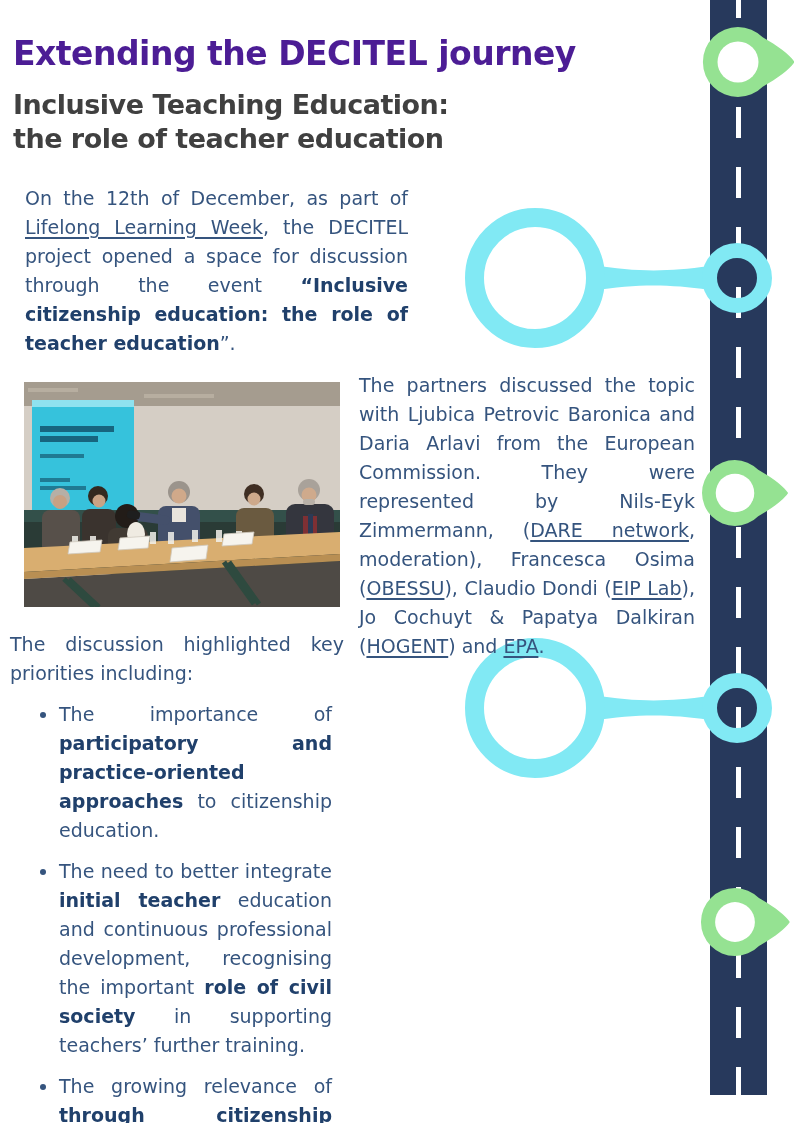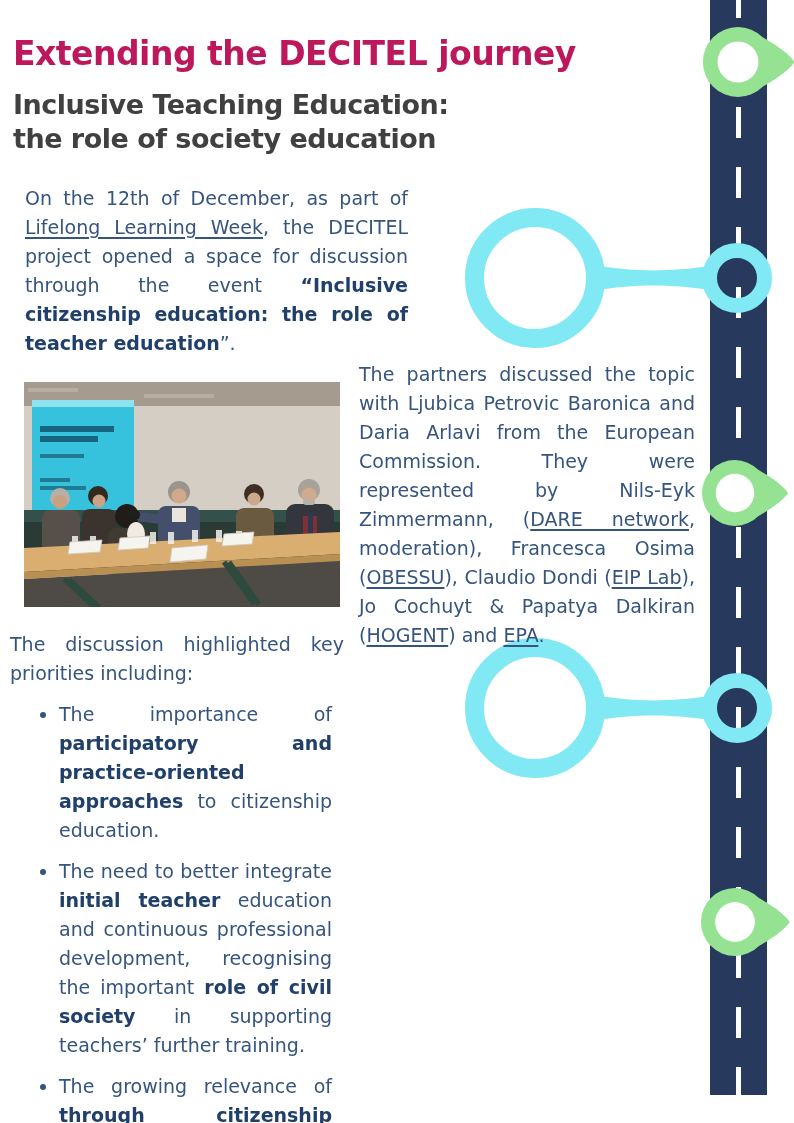--- a/index.html
+++ b/index.html
@@ -12,7 +12,7 @@
   .title{
     position:absolute;left:13px;top:34px;margin:0;
     font-size:33px;font-weight:bold;letter-spacing:-0.5px;
-    color:#be185d;
+    color:#4c1d95;
   }
   .subtitle{
     position:absolute;left:13px;top:88px;margin:0;

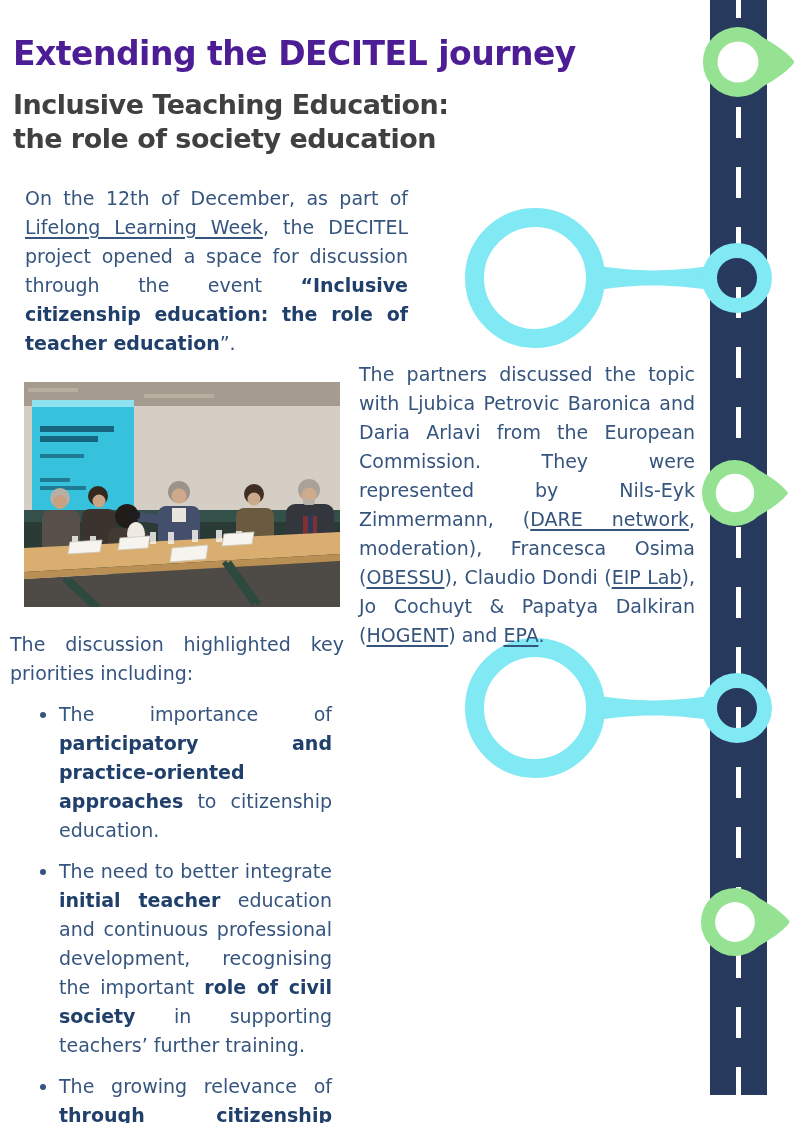--- a/index.html
+++ b/index.html
@@ -77,7 +77,7 @@
 
   <h2 class="subtitle layer">
     <span>Inclusive Teaching Education:</span><br>
-    <span>the role of society education</span>
+    <span>the role of teacher education</span>
   </h2>
 
   <p class="body-text intro layer"><span class="seg-normal">On the 12th of December, as part of </span><a class="seg-link">Lifelong Learning Week</a><span class="seg-normal">, the DECITEL project opened a space for discussion through the event </span><span class="seg-bold">“Inclusive citizenship education: the role of teacher education</span><span class="seg-normal">”.</span></p>

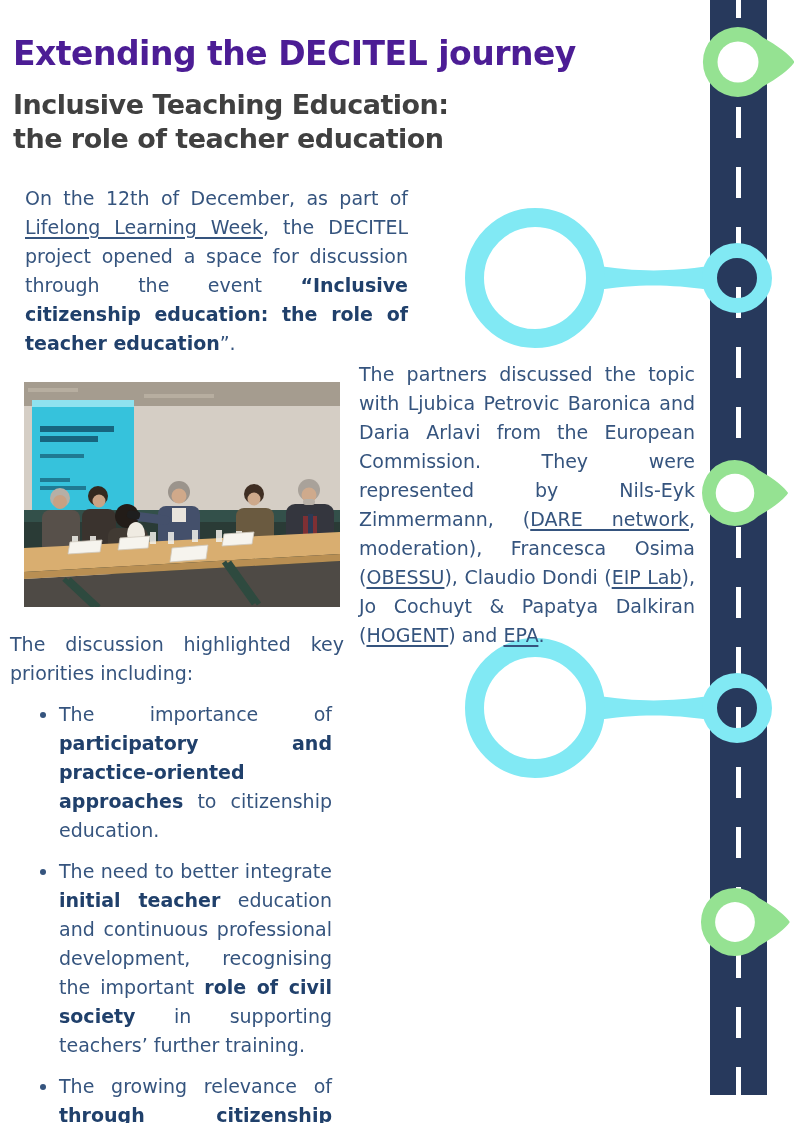--- a/index.html
+++ b/index.html
@@ -24,7 +24,7 @@
     text-align:justify;margin:0;
   }
   .intro{left:25px;top:184px;width:383px;}
-  .partners{left:359px;top:360px;width:336px;}
+  .partners{left:359px;top:371px;width:336px;}
   .priorities{left:10px;top:630px;width:334px;}
   .priorities p{margin:0;}
   .priorities ul{margin:2px 0 0 0;padding-left:37px;}

